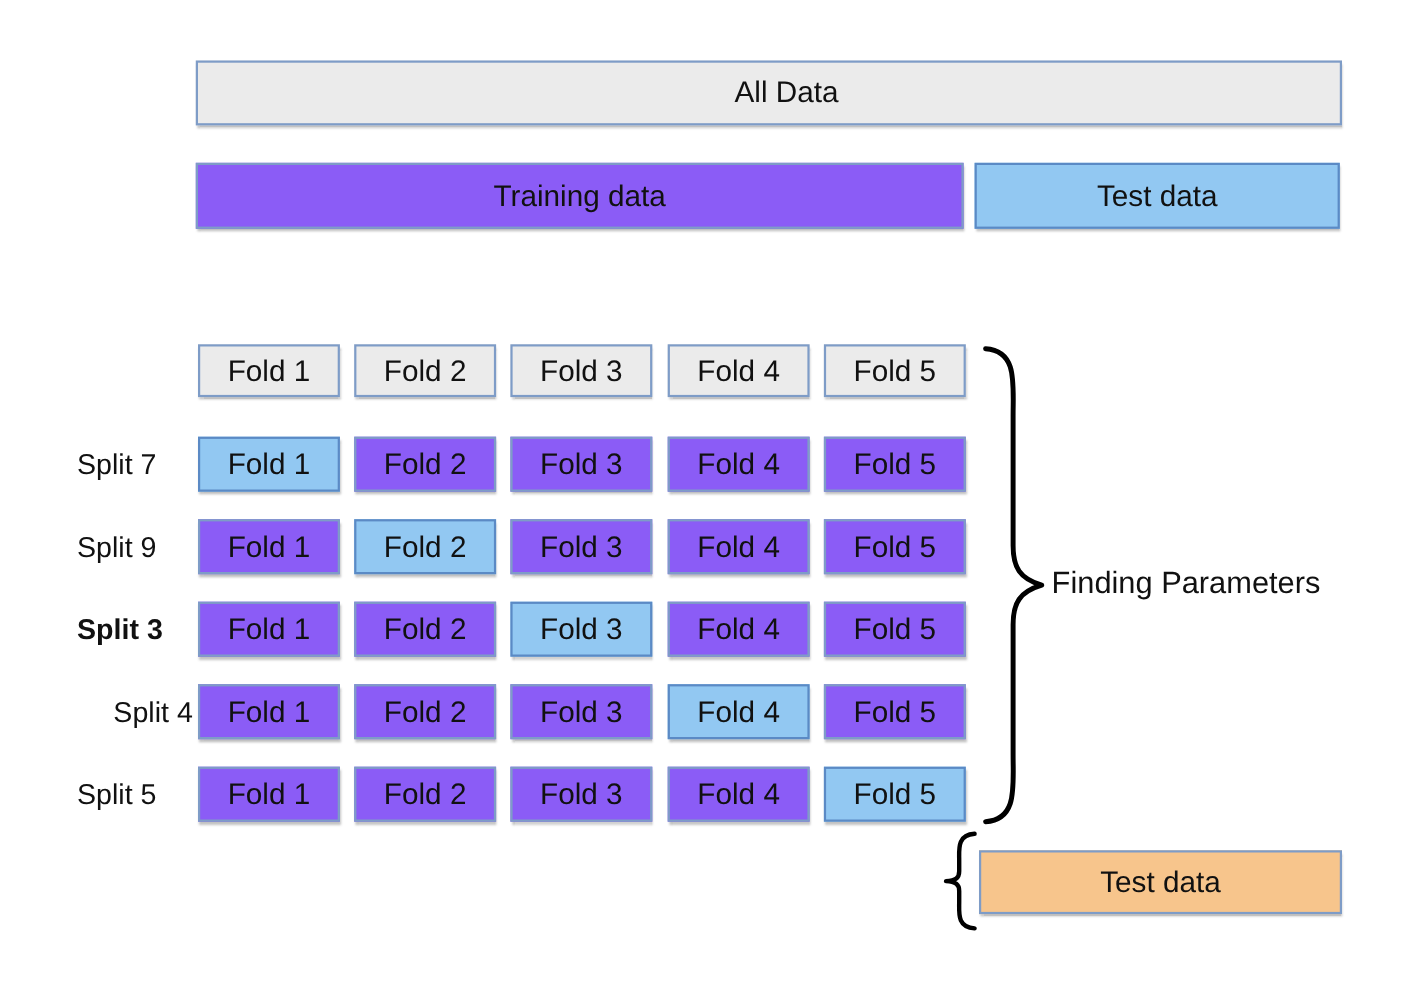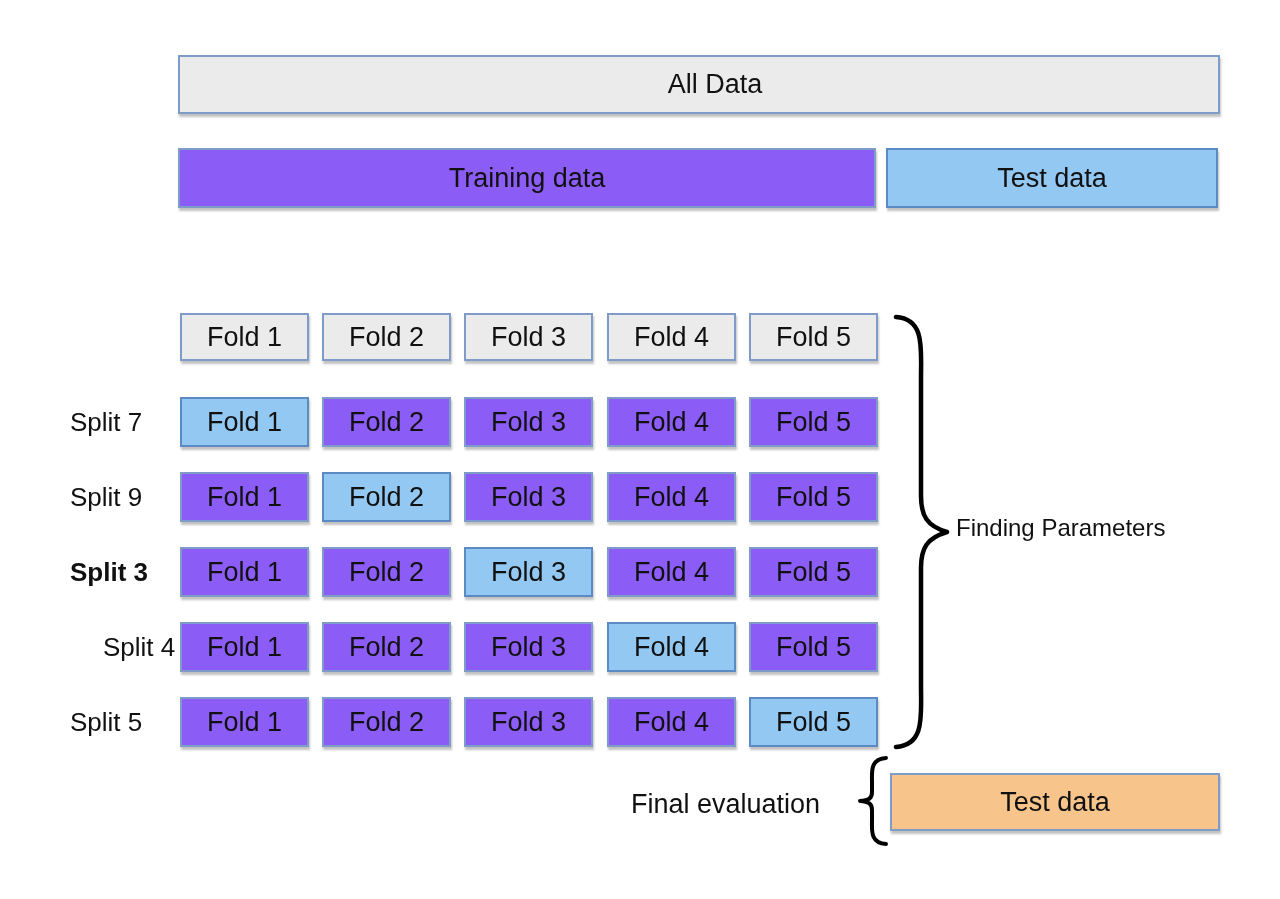--- a/index.html
+++ b/index.html
@@ -48,7 +48,7 @@
   }
   .side-label {
     position: absolute;
-    font-size: 24px;
+    font-size: 28px;
     color: #111111;
     white-space: nowrap;
   }

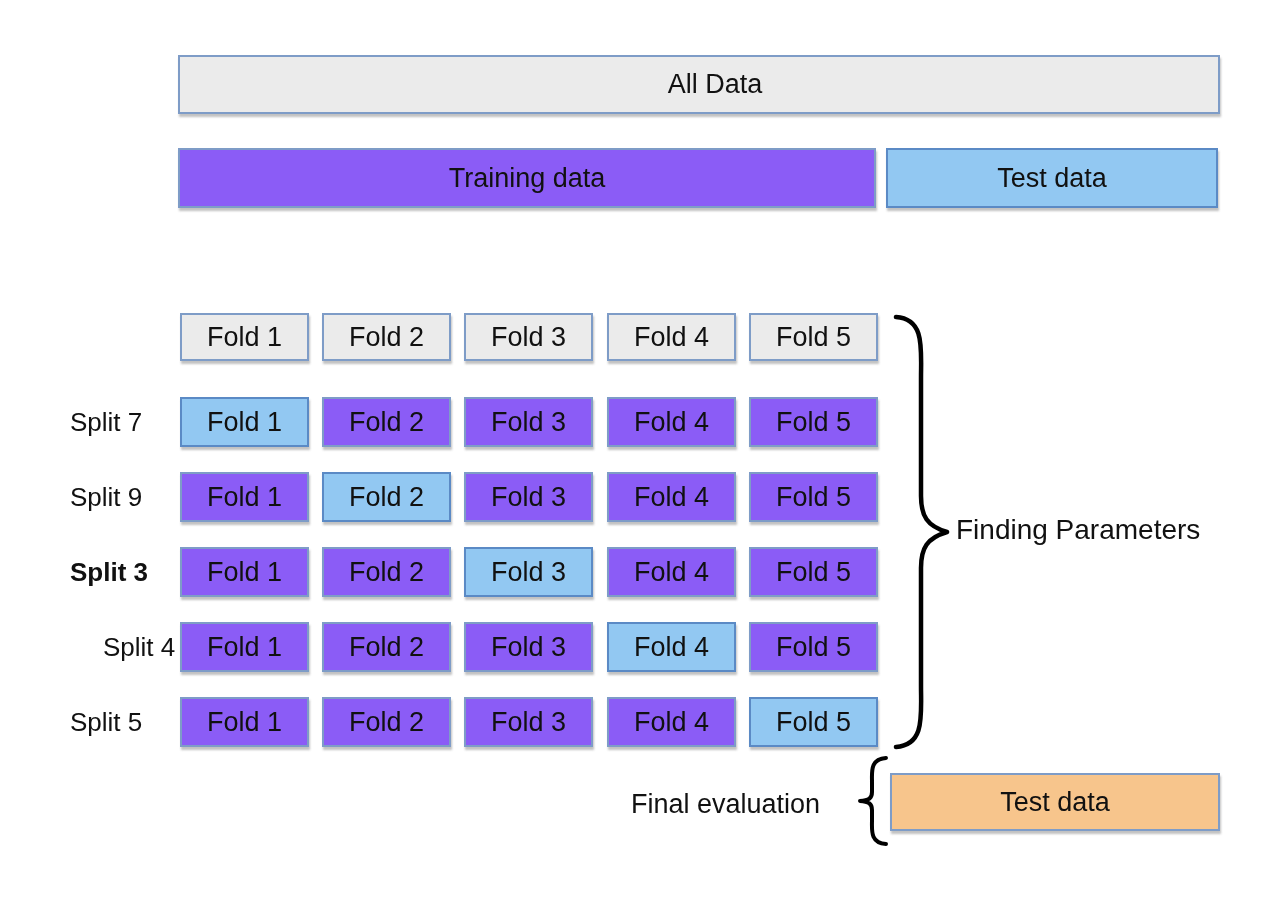--- a/index.html
+++ b/index.html
@@ -117,7 +117,6 @@
 
   <div class="side-label label-finding">Finding Parameters</div>
 
-  <div class="side-label label-finaleval">Final evaluation</div>
 
   <svg class="brace" style="left:856px; top:754px;" width="34" height="94" viewBox="0 0 34 94">
     <path d="M 30,4 C 14,5 16,18 16,28 L 16,38 C 16,44 13,46.5 4,47 C 13,47.5 16,50 16,56 L 16,66 C 16,76 14,89 30,90" stroke-width="4"></path>

